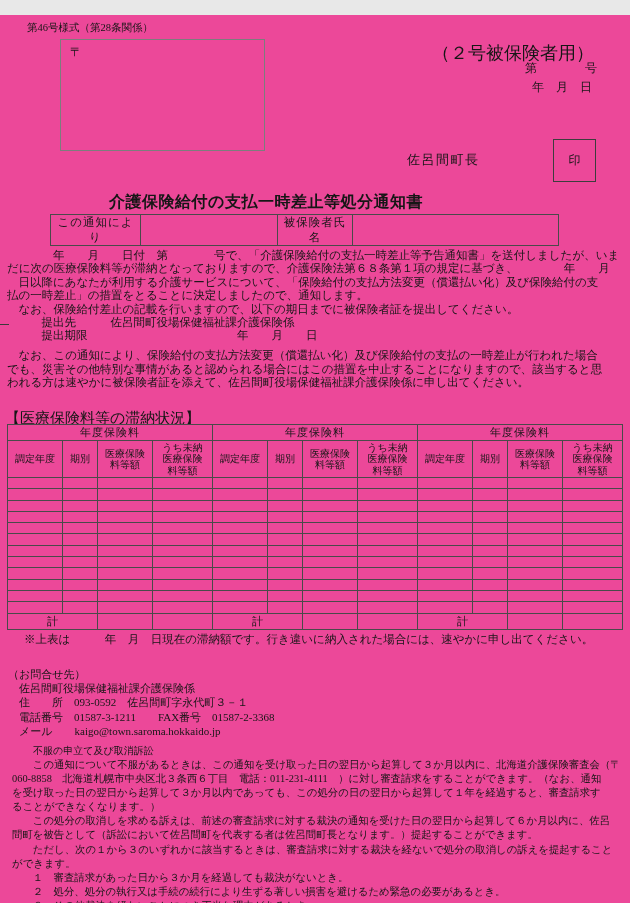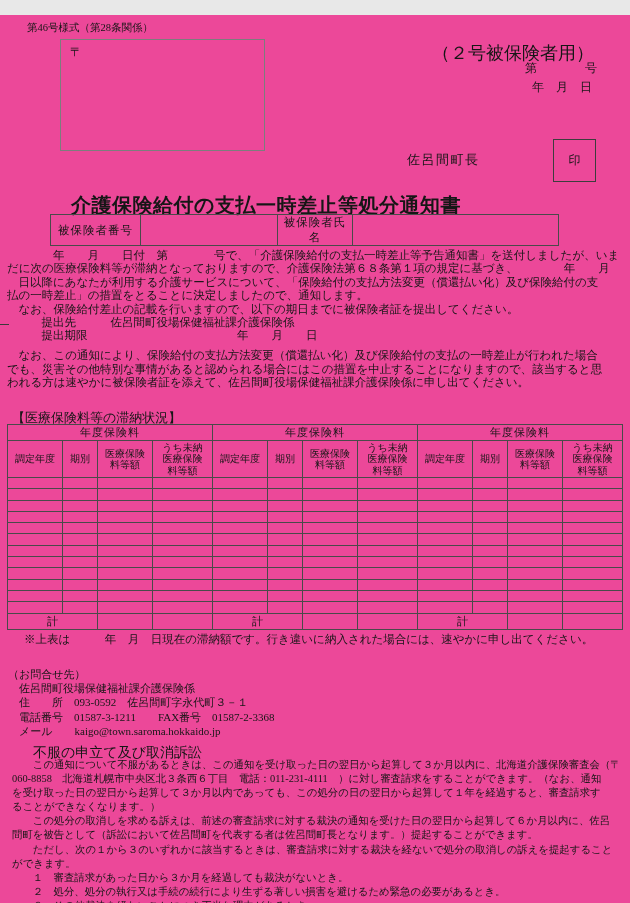--- a/index.html
+++ b/index.html
@@ -20,7 +20,7 @@
   #mayor-name{left:407px;top:136px;font-size:13px;letter-spacing:1.5px;}
   #seal-box{left:553px;top:124px;width:43px;height:43px;border:1.5px solid #3d3d3d;box-sizing:border-box;
     display:flex;align-items:center;justify-content:center;font-size:12px;}
-  #doc-title{left:0;top:177px;width:532px;text-align:center;font-size:20px;font-weight:bold;letter-spacing:0.5px;}
+  #doc-title{left:0;top:177px;width:532px;text-align:center;font-size:16px;font-weight:bold;letter-spacing:0.5px;}
   #margin-tick{left:0;top:309px;width:9px;height:1px;background:#3a3a3a;}
   
   #insured{left:50px;top:199px;}

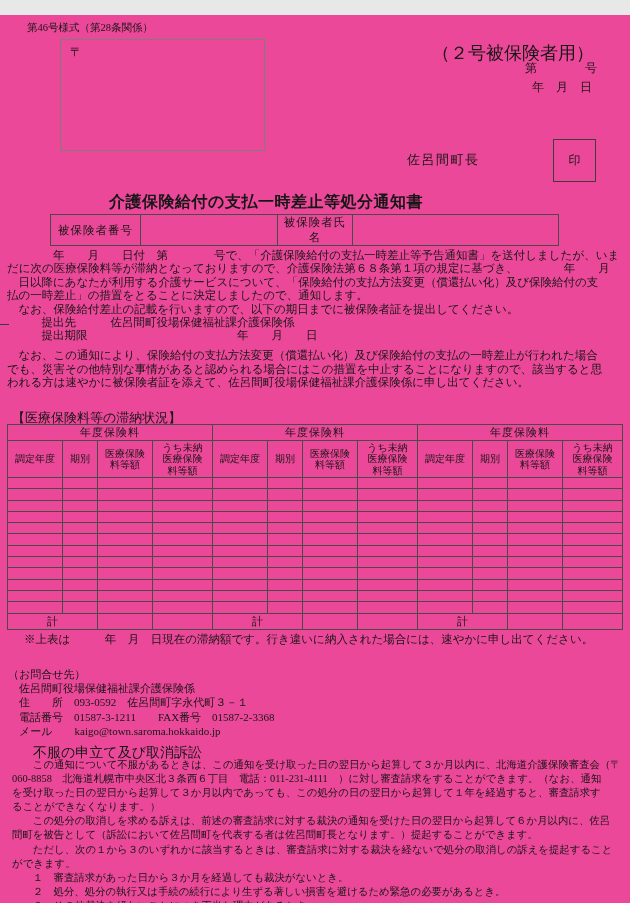--- a/index.html
+++ b/index.html
@@ -81,7 +81,7 @@
         </colgroup>
       <tbody>
           <tr>
-        <td class="lab">被保険者番号</td>
+        <td class="lab">この通知により</td>
         <td></td>
         <td class="lab">被保険者氏名</td>
         <td></td>

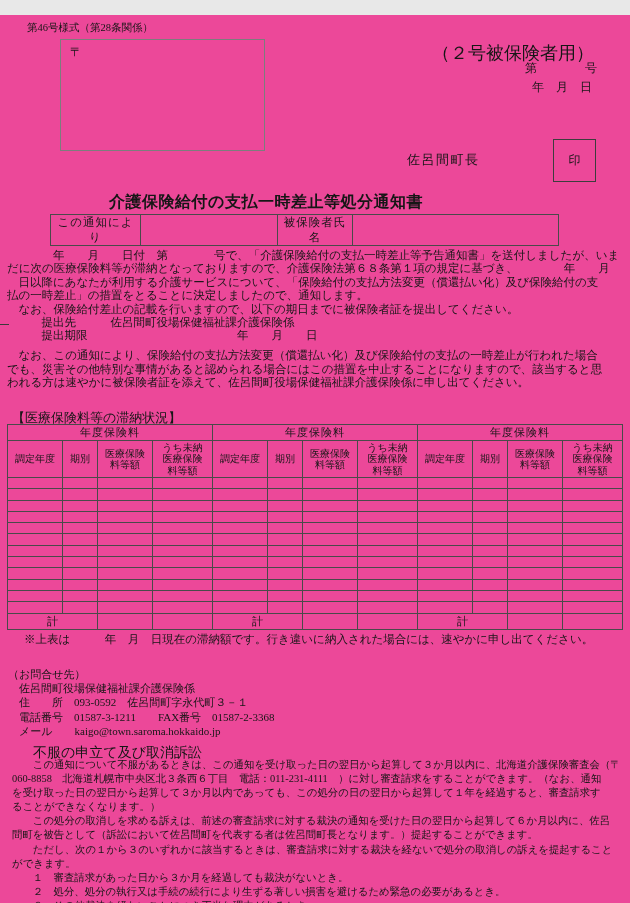--- a/index.html
+++ b/index.html
@@ -30,7 +30,7 @@
   
   #para1{left:7px;top:234px;width:620px;font-size:11.5px;line-height:13.4px;}
   #para2{left:7px;top:334px;width:620px;font-size:11.5px;line-height:13.5px;}
-  #arrears-title{left:12px;top:394px;font-size:13px;}
+  #arrears-title{left:5px;top:394px;font-size:15px;}
   
   #ledger-wrap{left:7px;top:409px;border-radius:30px;}
   .ledger{border-collapse:collapse;table-layout:fixed;width:616px;}

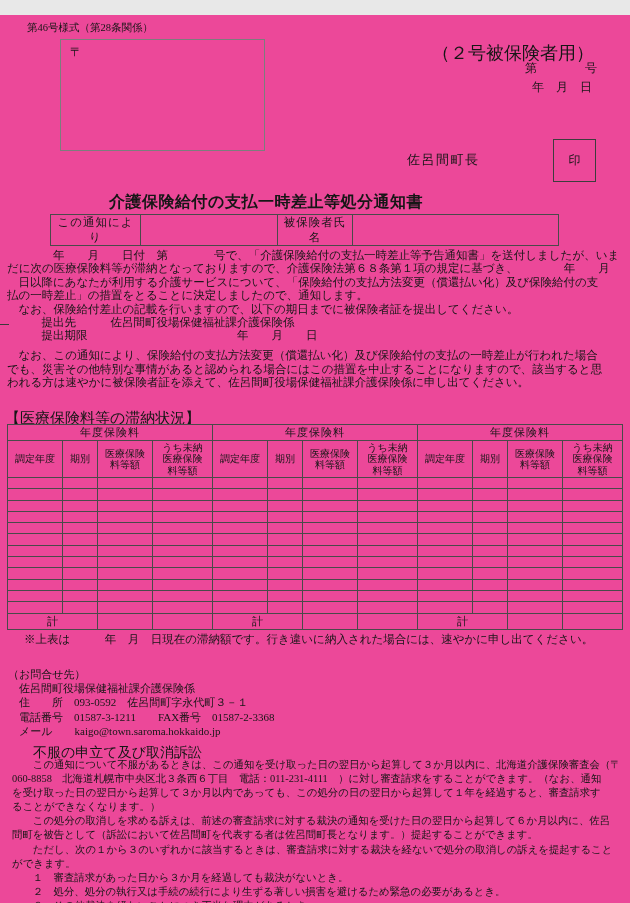--- a/index.html
+++ b/index.html
@@ -44,7 +44,7 @@
   #arrears-note{left:24px;top:617px;font-size:11.5px;}
   
   #contact{left:8px;top:652px;font-size:11px;line-height:14.2px;}
-  #appeal-title{left:33px;top:729px;font-size:14px;}
+  #appeal-title{left:33px;top:729px;font-size:10px;}
   #appeal-text{left:12px;top:743px;width:614px;font-size:10.4px;line-height:14.1px;}
 </style>
 </head>

